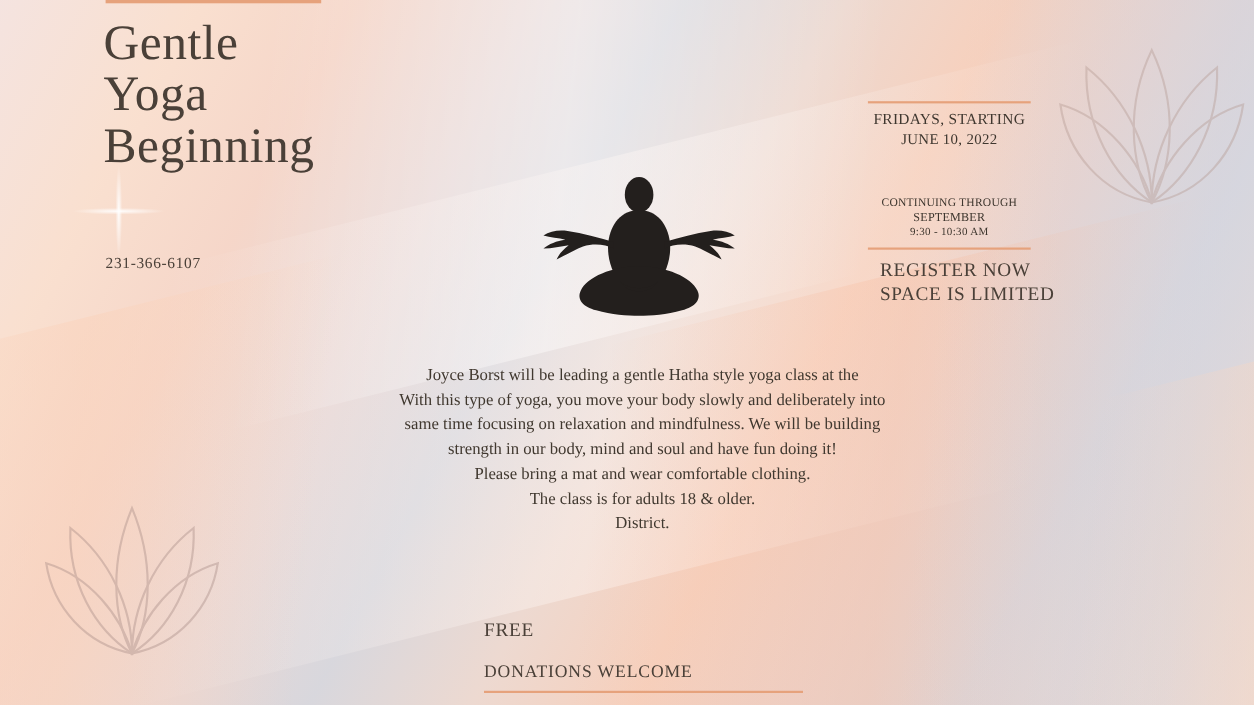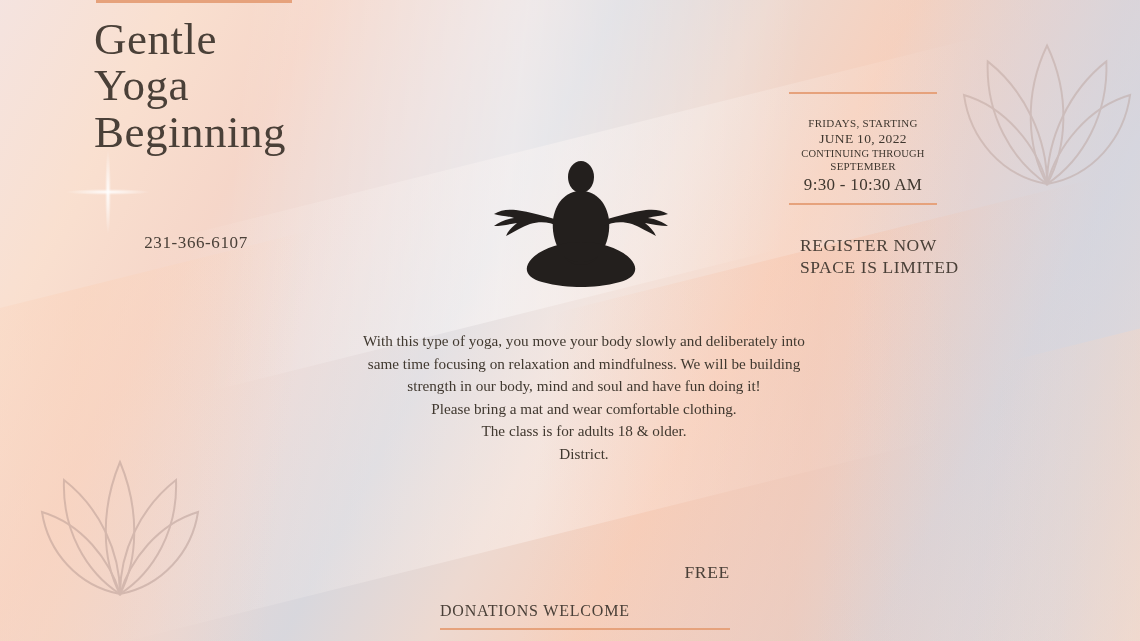--- a/index.html
+++ b/index.html
@@ -123,7 +123,7 @@
     border-bottom: 2px solid #e6a27c;
     color: #3f372f;
   }
-  .sched-l1 { font-size: 11px; letter-spacing: 0.3px; line-height: 1.25; margin-top: 16px; }
+  .sched-l1 { font-size: 14px; letter-spacing: 0.3px; line-height: 1.25; }
   .sched-l2 { font-size: 13.5px; letter-spacing: 0.3px; line-height: 1.25; }
   .sched-l3 { font-size: 10.5px; letter-spacing: 0.2px; line-height: 1.2; }
   .sched-l4 { font-size: 11px; letter-spacing: 0.2px; line-height: 1.2; }

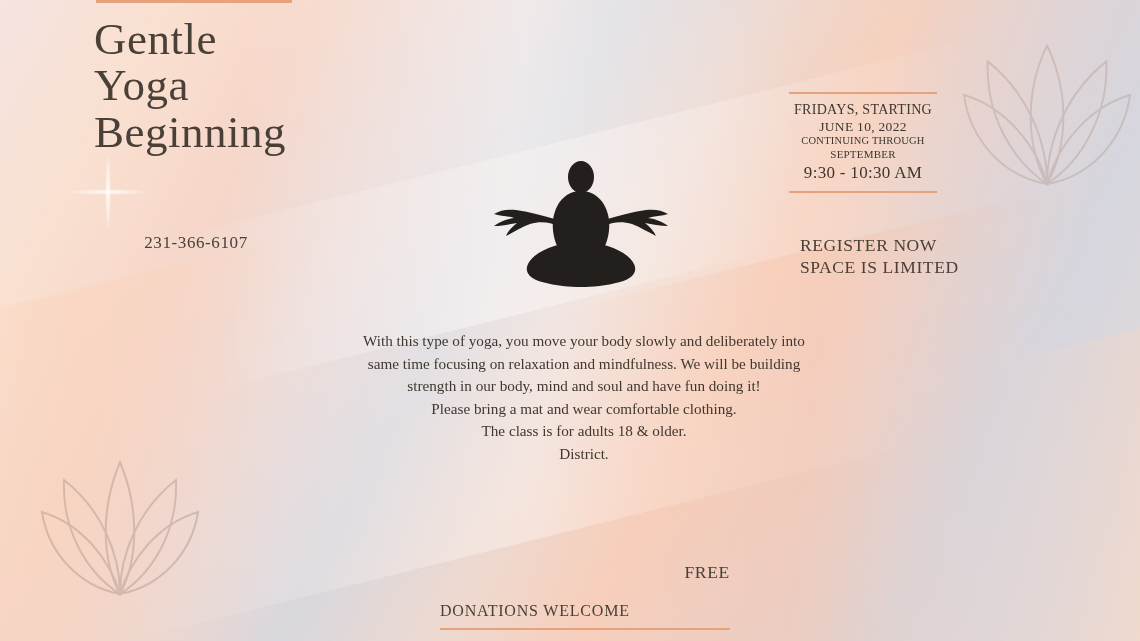--- a/index.html
+++ b/index.html
@@ -125,7 +125,7 @@
   }
   .sched-l1 { font-size: 14px; letter-spacing: 0.3px; line-height: 1.25; }
   .sched-l2 { font-size: 13.5px; letter-spacing: 0.3px; line-height: 1.25; }
-  .sched-l3 { font-size: 10.5px; letter-spacing: 0.2px; line-height: 1.2; }
+  .sched-l3 { font-size: 10.5px; letter-spacing: 0.2px; line-height: 1.2; margin-top: 44px; }
   .sched-l4 { font-size: 11px; letter-spacing: 0.2px; line-height: 1.2; }
   .sched-l5 { font-size: 17px; letter-spacing: 0.3px; line-height: 1.4; }
 

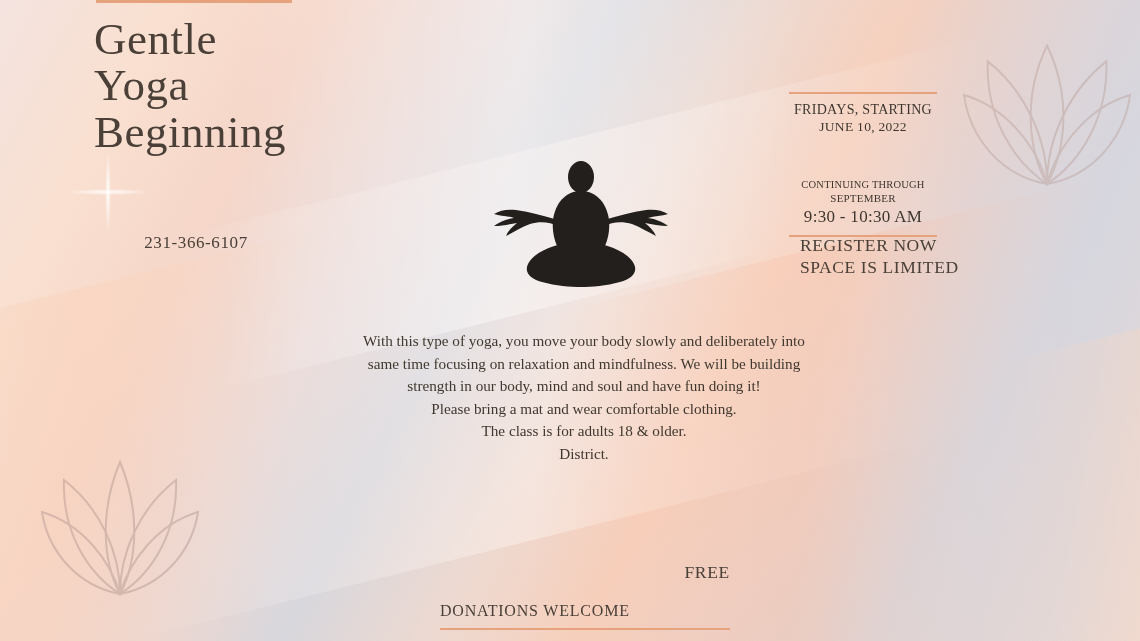--- a/index.html
+++ b/index.html
@@ -127,7 +127,7 @@
   .sched-l2 { font-size: 13.5px; letter-spacing: 0.3px; line-height: 1.25; }
   .sched-l3 { font-size: 10.5px; letter-spacing: 0.2px; line-height: 1.2; margin-top: 44px; }
   .sched-l4 { font-size: 11px; letter-spacing: 0.2px; line-height: 1.2; }
-  .sched-l5 { font-size: 17px; letter-spacing: 0.3px; line-height: 1.4; }
+  .sched-l5 { font-size: 10px; letter-spacing: 0.3px; line-height: 1.4; }
 
   .register {
     position: absolute;

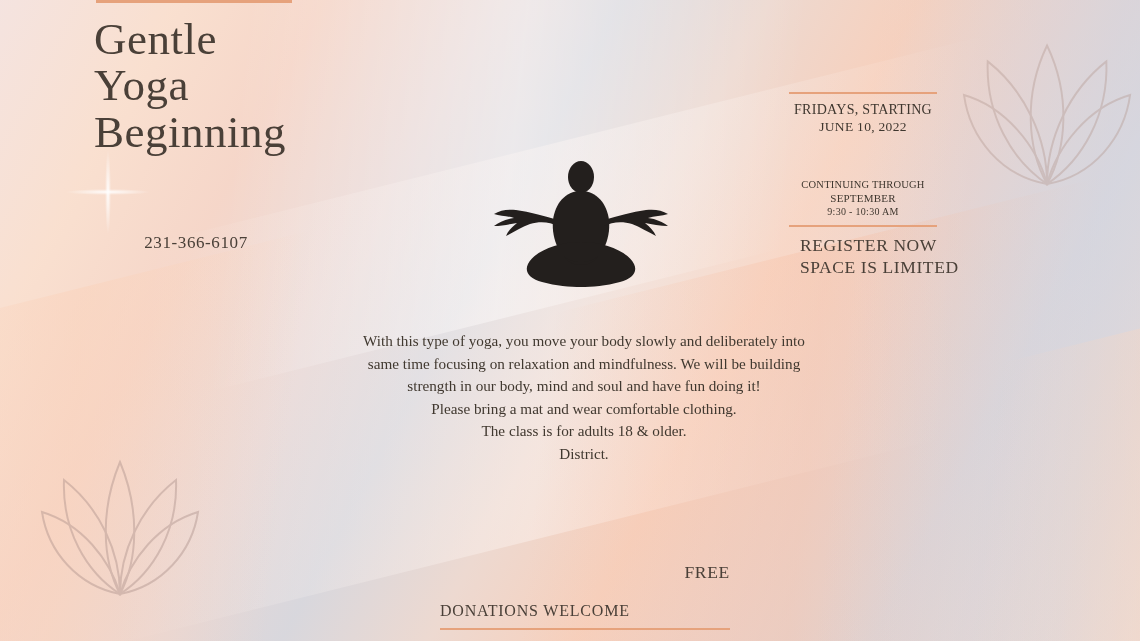--- a/index.html
+++ b/index.html
@@ -106,8 +106,7 @@
     position: absolute;
     left: 96px; top: 233px;
     width: 200px;
-    text-align: center;
-    font-size: 17px;
+    font-size: 14px;
     letter-spacing: 0.6px;
     color: #4a4038;
   }

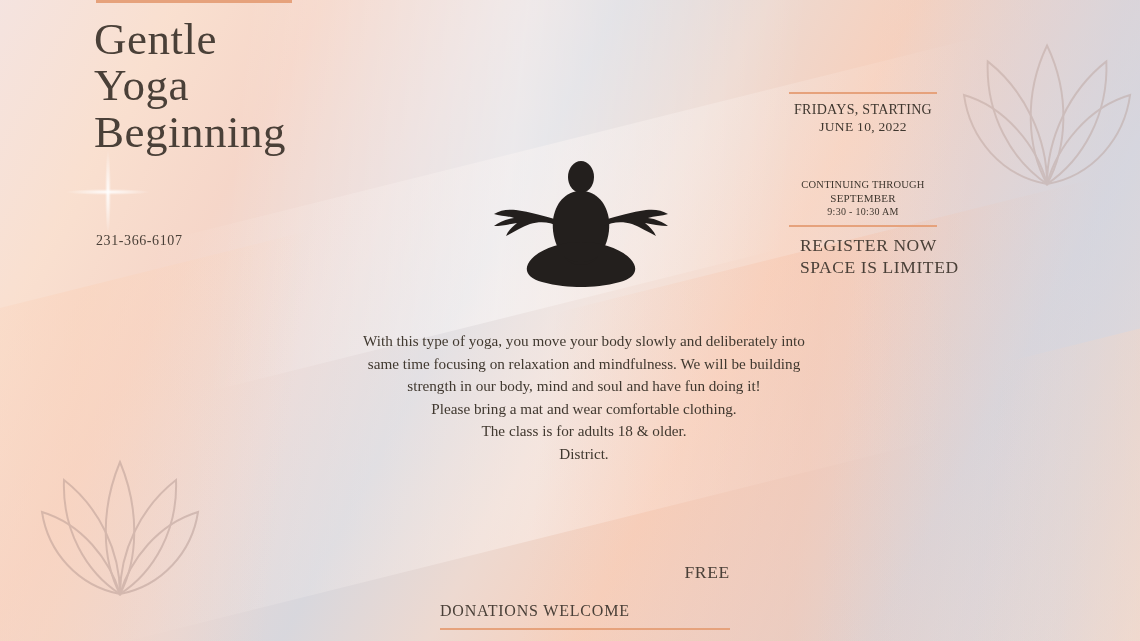--- a/index.html
+++ b/index.html
@@ -261,6 +261,7 @@
   </svg>
 
   <div class="body-copy">
+    <span>Joyce Borst will be leading a gentle Hatha style yoga class at the</span>
     <span>With this type of yoga, you move your body slowly and deliberately into</span>
     <span>same time focusing on relaxation and mindfulness. We will be building</span>
     <span>strength in our body, mind and soul and have fun doing it!</span>

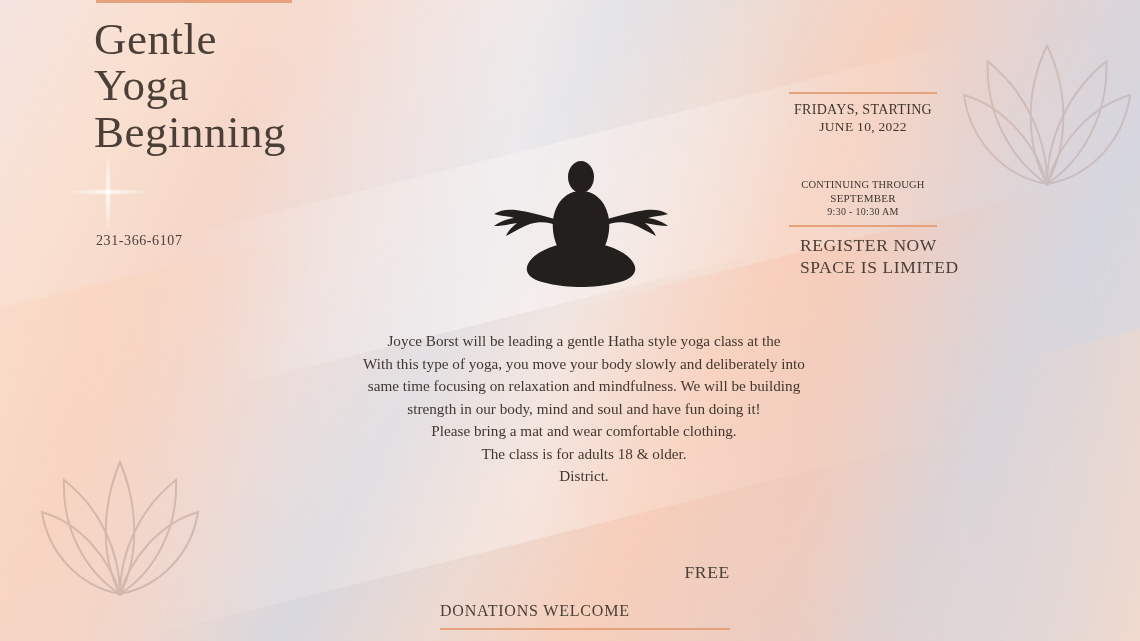--- a/index.html
+++ b/index.html
@@ -161,7 +161,7 @@
     position: absolute;
     left: 440px; top: 562px;
     width: 290px;
-    text-align: right;
+    text-align: left;
     font-size: 17.5px;
     letter-spacing: 0.7px;
     color: #4a4038;

